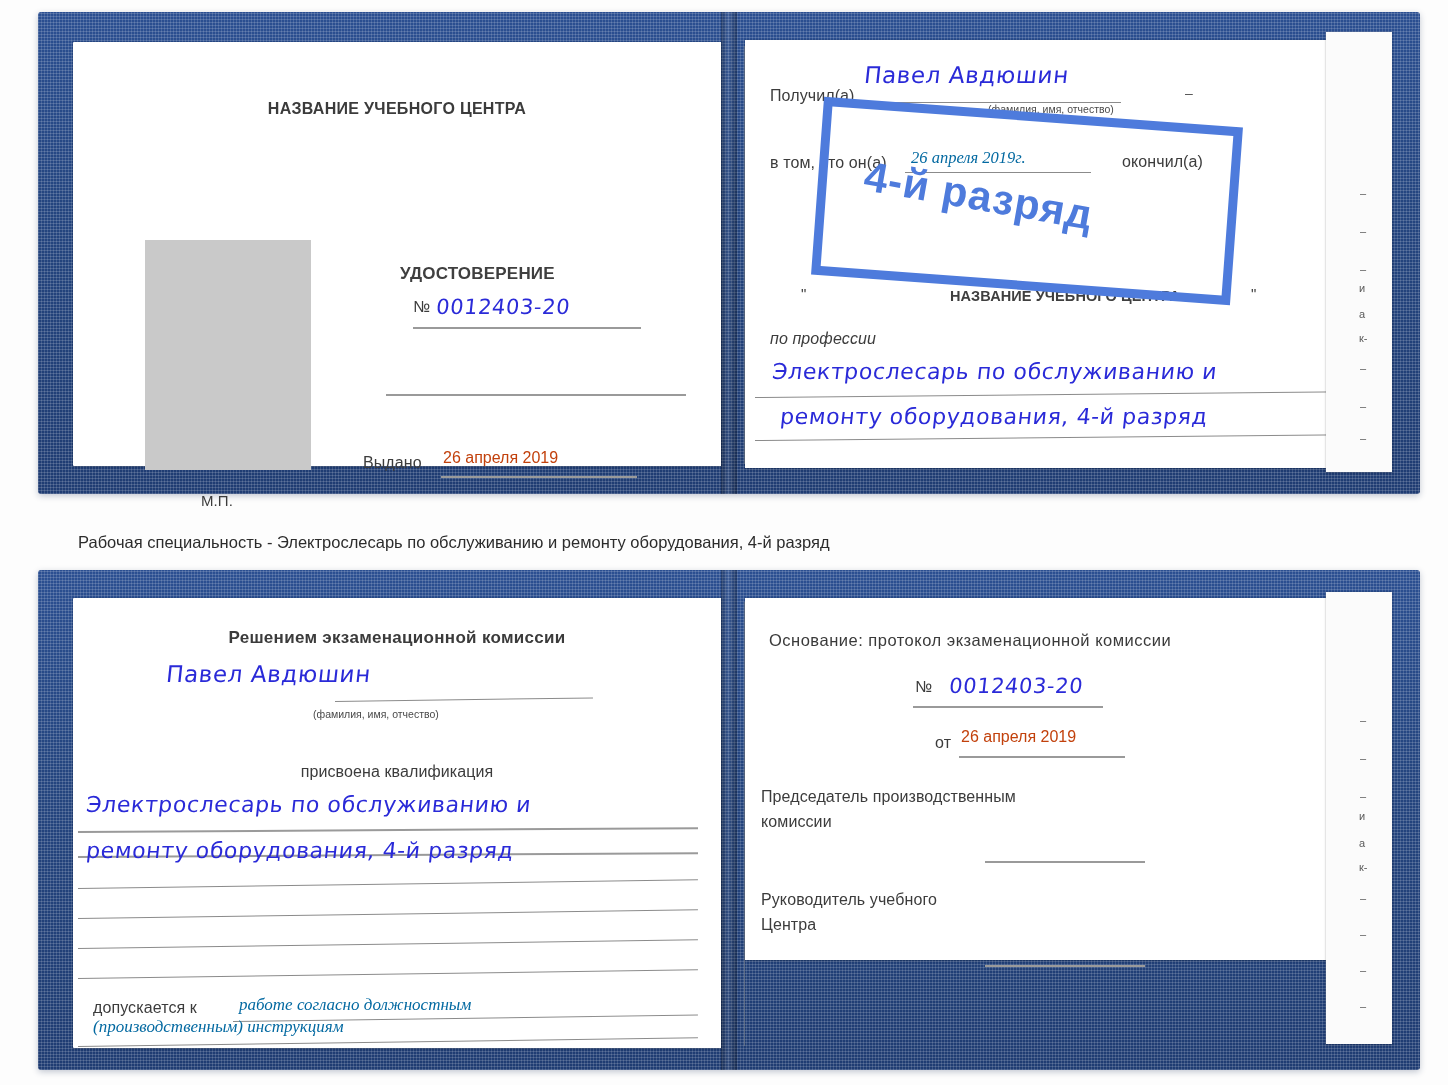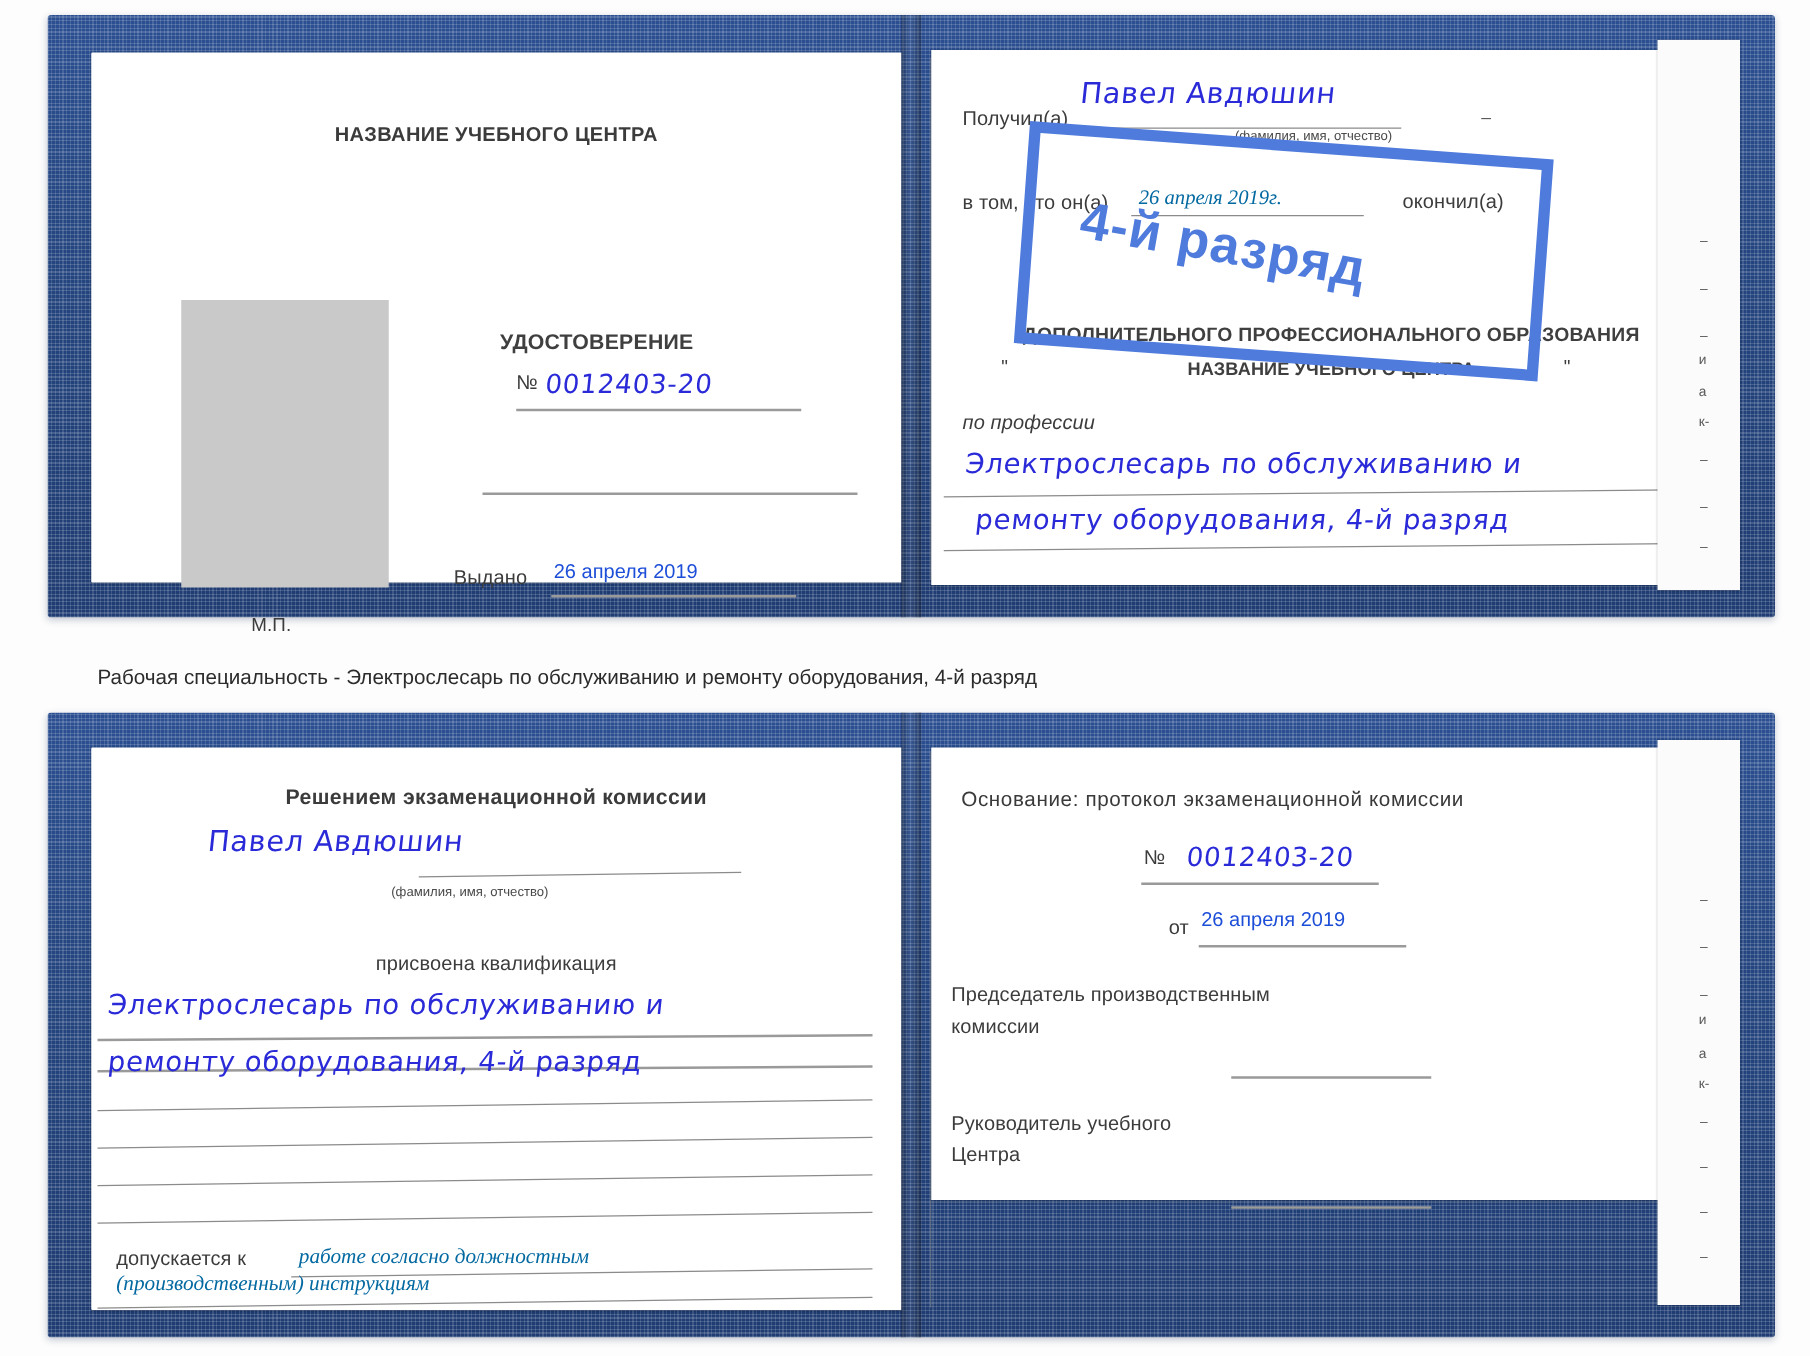--- a/index.html
+++ b/index.html
@@ -123,7 +123,6 @@
     <div class="rule" style="left:160px;top:132px;width:186px;"></div>
     <div class="t lbl" style="left:377px;top:113px;font-size:16px;">окончил(а)</div>
 
-    <div class="t caps" style="left:50%;top:220px;transform:translateX(-50%);font-size:15.5px;">ДОПОЛНИТЕЛЬНОГО ПРОФЕССИОНАЛЬНОГО ОБРАЗОВАНИЯ</div>
     <div class="t lbl" style="left:56px;top:245px;font-size:15px;">"</div>
     <div class="t caps2" style="left:50%;top:248px;transform:translateX(-50%);">НАЗВАНИЕ УЧЕБНОГО ЦЕНТРА</div>
     <div class="t lbl" style="left:506px;top:245px;font-size:15px;">"</div>

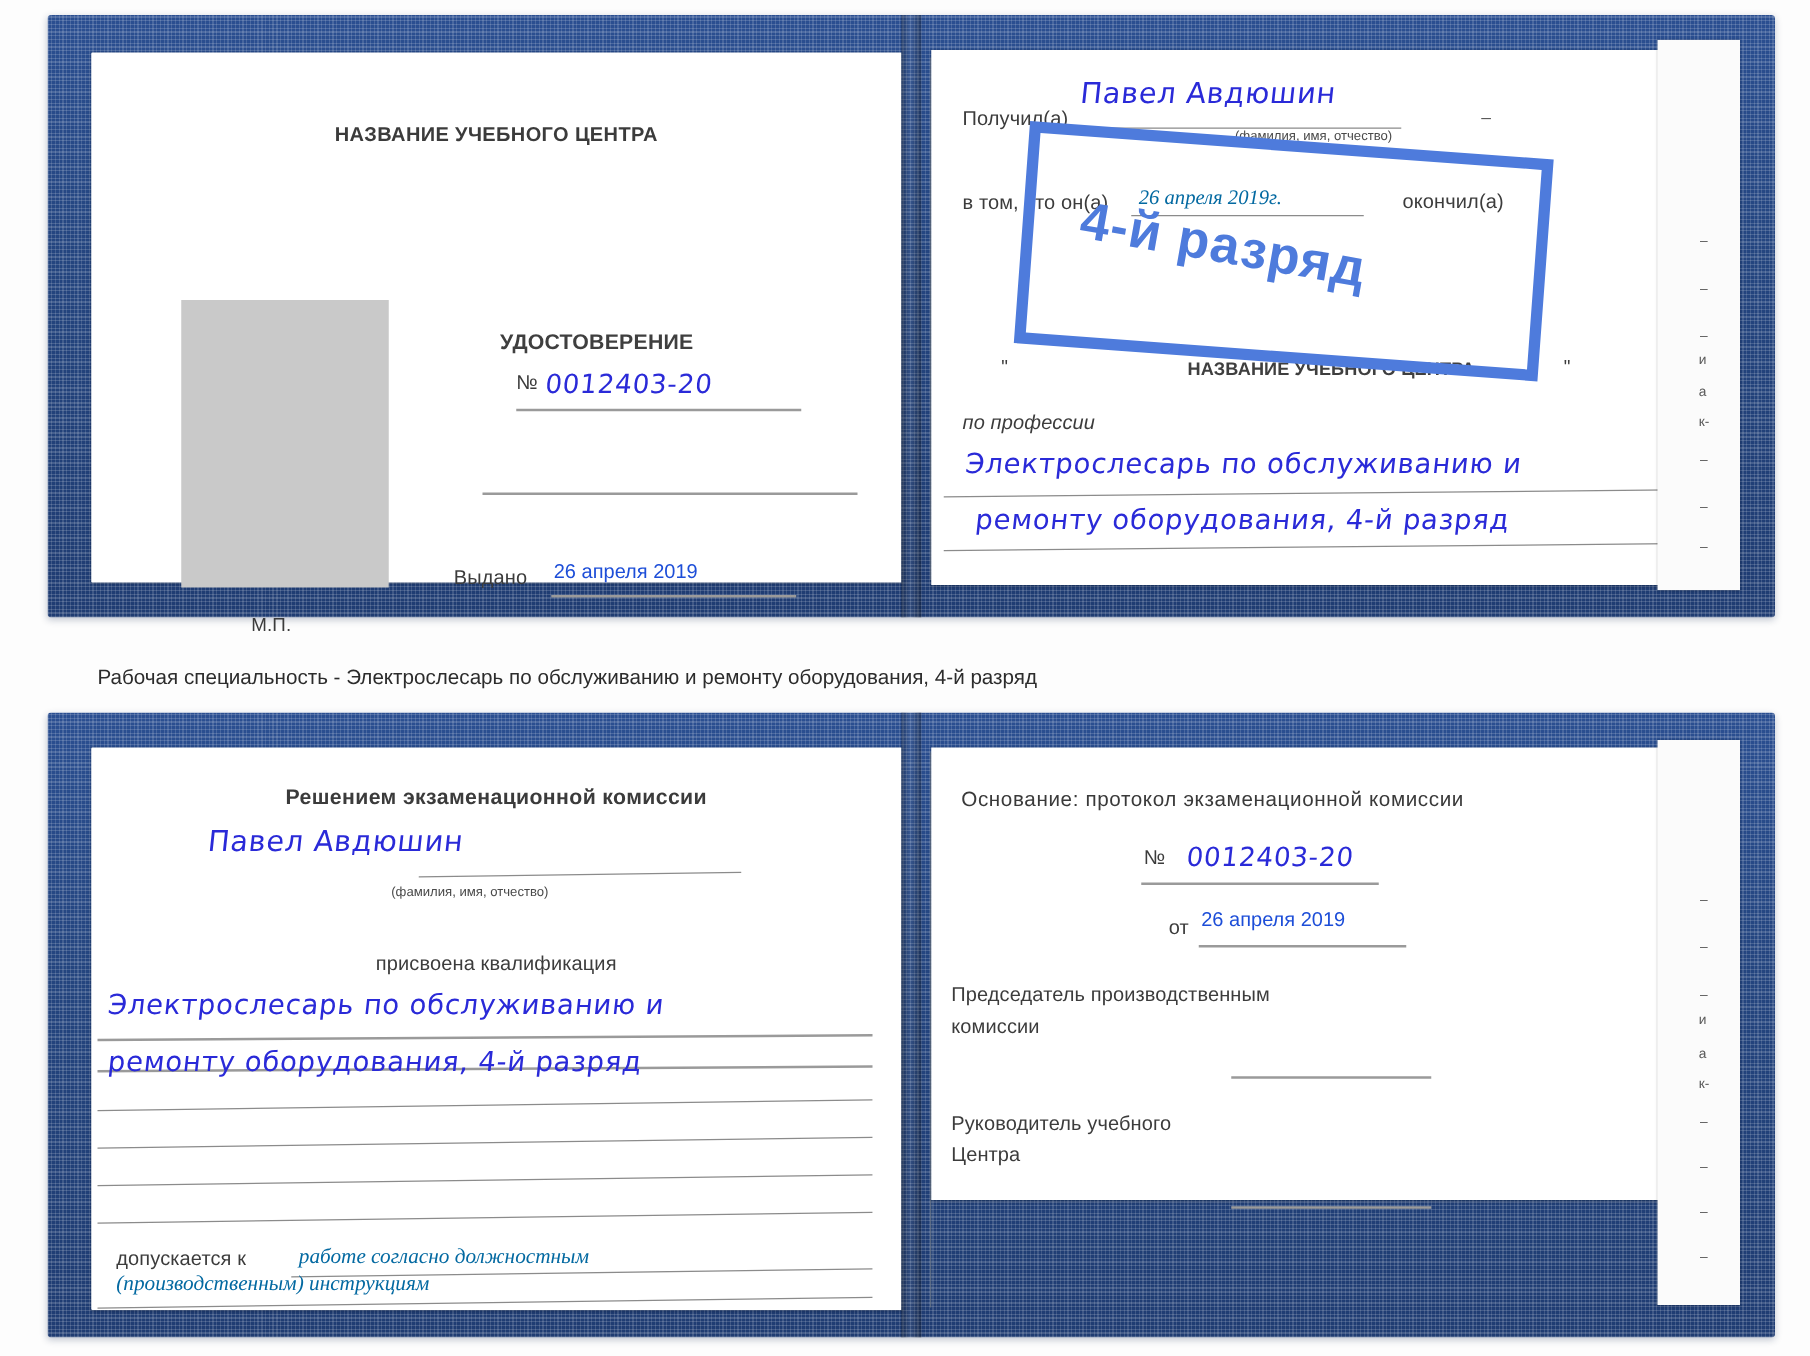--- a/index.html
+++ b/index.html
@@ -51,7 +51,7 @@
     font-family:"Liberation Serif","DejaVu Serif",serif;
     font-style:italic;font-size:17px;color:#0369a1;
   }
-  .typed{font-size:16px;color:#1d4ed8;}
+  .typed{font-size:16px;color:#c2410c;}
   .rule{position:absolute;background:#8b8b8b;height:1px;}
   .rule.thick{height:1.6px;background:#9a9a9a;}
   .photo{position:absolute;background:#c9c9c9;}

